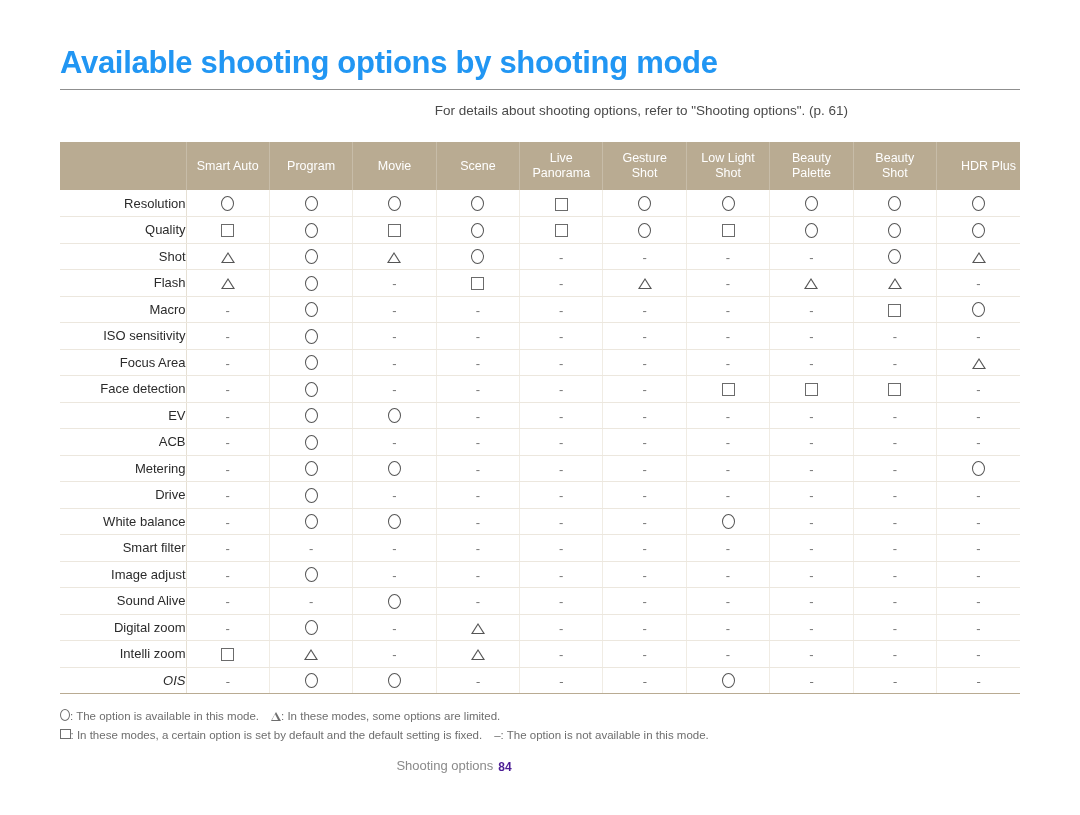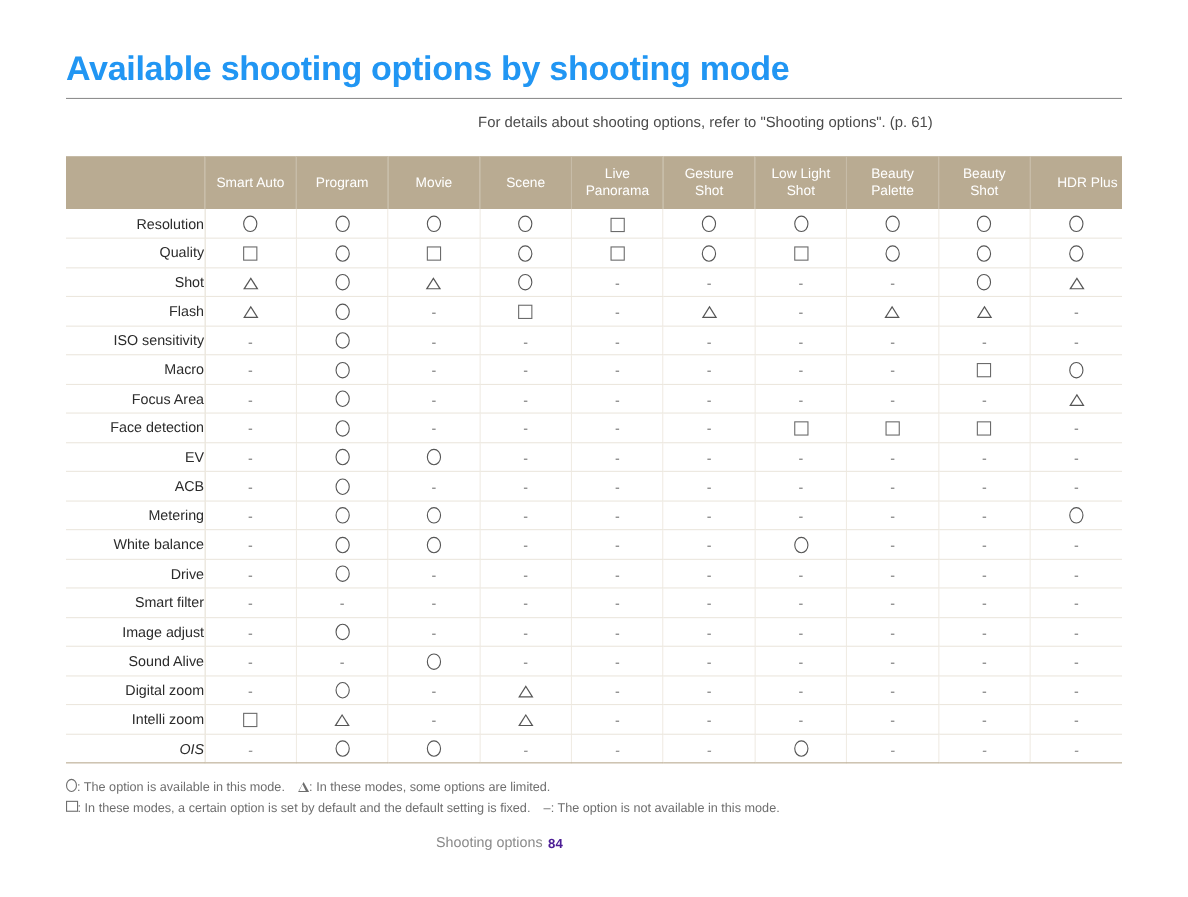--- a/index.html
+++ b/index.html
@@ -291,6 +291,19 @@
           <td><span class="sym sym-dash">-</span></td>
         </tr>
         <tr>
+          <td class="row-label">Macro</td>
+          <td><span class="sym sym-dash">-</span></td>
+          <td><span class="sym sym-circle"></span></td>
+          <td><span class="sym sym-dash">-</span></td>
+          <td><span class="sym sym-dash">-</span></td>
+          <td><span class="sym sym-dash">-</span></td>
+          <td><span class="sym sym-dash">-</span></td>
+          <td><span class="sym sym-dash">-</span></td>
+          <td><span class="sym sym-dash">-</span></td>
+          <td><span class="sym sym-square"></span></td>
+          <td><span class="sym sym-circle"></span></td>
+        </tr>
+        <tr>
           <td class="row-label">ISO sensitivity</td>
           <td><span class="sym sym-dash">-</span></td>
           <td><span class="sym sym-circle"></span></td>
@@ -302,19 +315,6 @@
           <td><span class="sym sym-dash">-</span></td>
           <td><span class="sym sym-dash">-</span></td>
           <td><span class="sym sym-dash">-</span></td>
-        </tr>
-        <tr>
-          <td class="row-label">Macro</td>
-          <td><span class="sym sym-dash">-</span></td>
-          <td><span class="sym sym-circle"></span></td>
-          <td><span class="sym sym-dash">-</span></td>
-          <td><span class="sym sym-dash">-</span></td>
-          <td><span class="sym sym-dash">-</span></td>
-          <td><span class="sym sym-dash">-</span></td>
-          <td><span class="sym sym-dash">-</span></td>
-          <td><span class="sym sym-dash">-</span></td>
-          <td><span class="sym sym-square"></span></td>
-          <td><span class="sym sym-circle"></span></td>
         </tr>
         <tr>
           <td class="row-label">Focus Area</td>

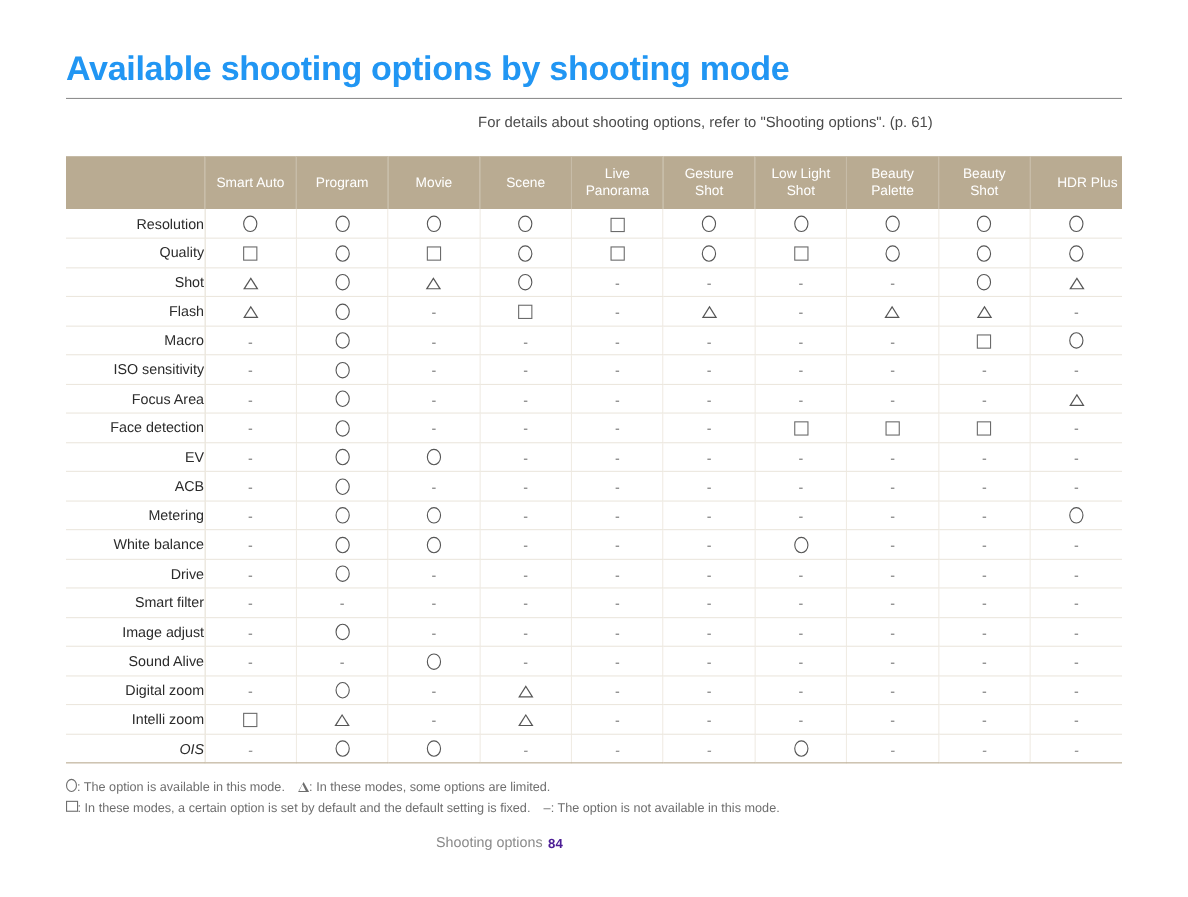--- a/index.html
+++ b/index.html
@@ -382,6 +382,19 @@
           <td><span class="sym sym-circle"></span></td>
         </tr>
         <tr>
+          <td class="row-label">Drive</td>
+          <td><span class="sym sym-dash">-</span></td>
+          <td><span class="sym sym-circle"></span></td>
+          <td><span class="sym sym-dash">-</span></td>
+          <td><span class="sym sym-dash">-</span></td>
+          <td><span class="sym sym-dash">-</span></td>
+          <td><span class="sym sym-dash">-</span></td>
+          <td><span class="sym sym-dash">-</span></td>
+          <td><span class="sym sym-dash">-</span></td>
+          <td><span class="sym sym-dash">-</span></td>
+          <td><span class="sym sym-dash">-</span></td>
+        </tr>
+        <tr>
           <td class="row-label">White balance</td>
           <td><span class="sym sym-dash">-</span></td>
           <td><span class="sym sym-circle"></span></td>
@@ -390,19 +403,6 @@
           <td><span class="sym sym-dash">-</span></td>
           <td><span class="sym sym-dash">-</span></td>
           <td><span class="sym sym-circle"></span></td>
-          <td><span class="sym sym-dash">-</span></td>
-          <td><span class="sym sym-dash">-</span></td>
-          <td><span class="sym sym-dash">-</span></td>
-        </tr>
-        <tr>
-          <td class="row-label">Drive</td>
-          <td><span class="sym sym-dash">-</span></td>
-          <td><span class="sym sym-circle"></span></td>
-          <td><span class="sym sym-dash">-</span></td>
-          <td><span class="sym sym-dash">-</span></td>
-          <td><span class="sym sym-dash">-</span></td>
-          <td><span class="sym sym-dash">-</span></td>
-          <td><span class="sym sym-dash">-</span></td>
           <td><span class="sym sym-dash">-</span></td>
           <td><span class="sym sym-dash">-</span></td>
           <td><span class="sym sym-dash">-</span></td>

